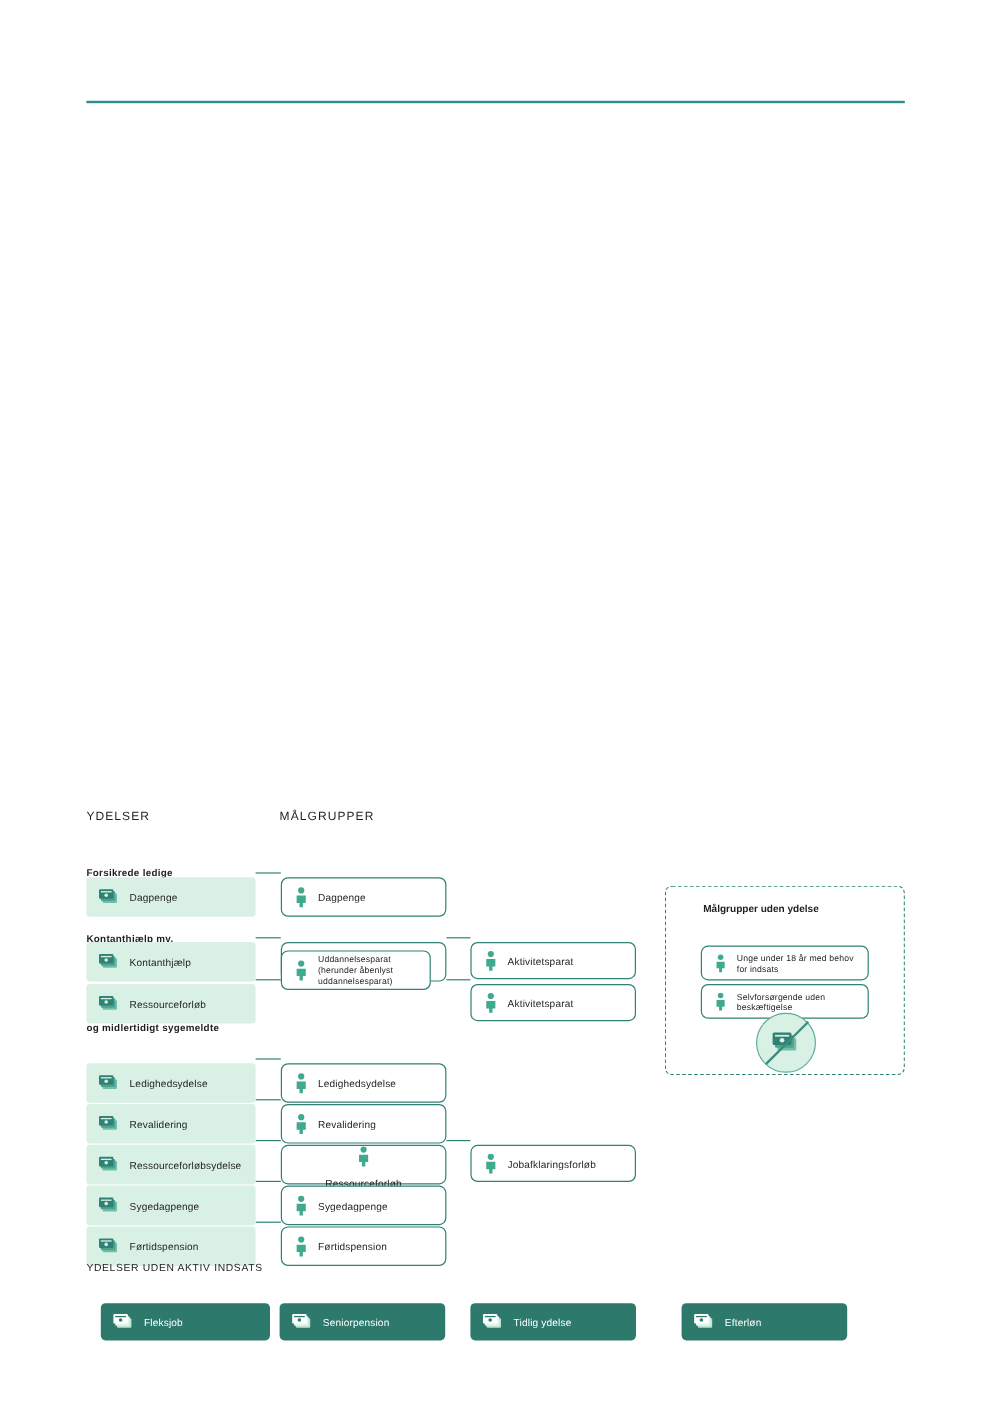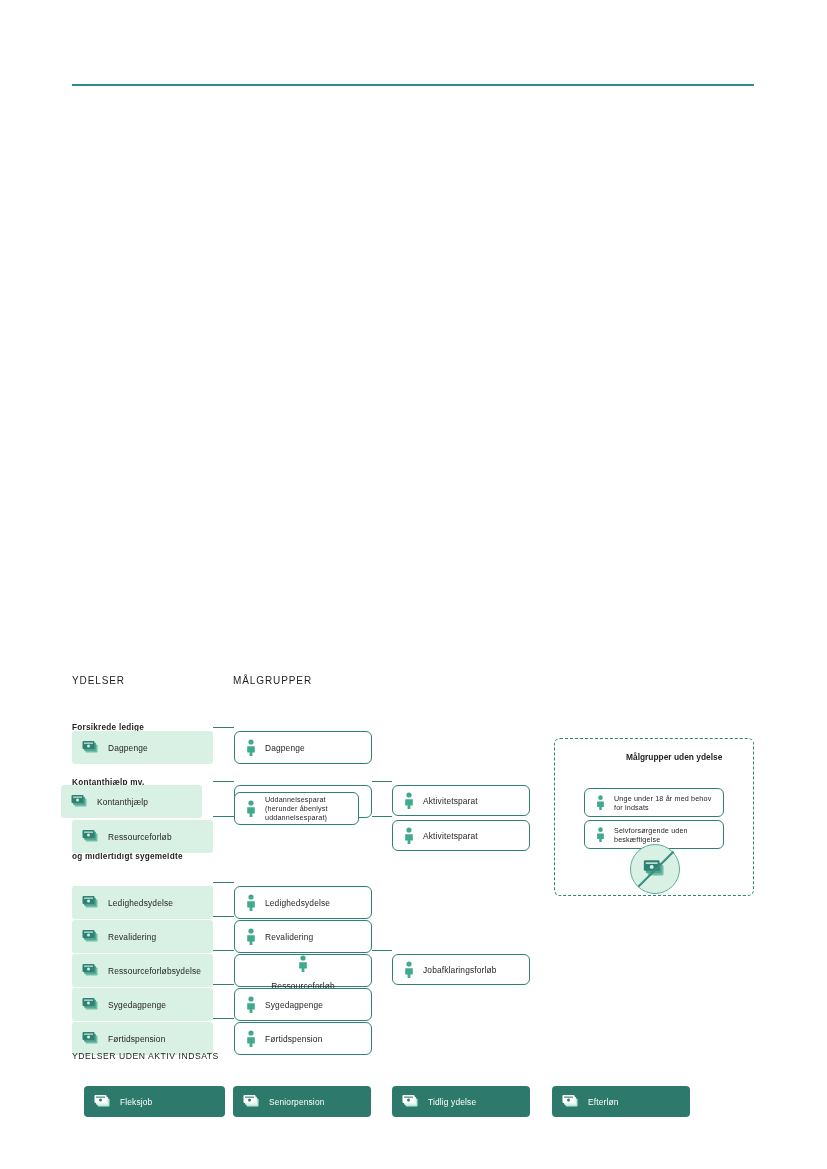--- a/index.html
+++ b/index.html
@@ -401,7 +401,7 @@
 
   <div class="dashed-panel" style="left:554px; top:738px; width:200px; height:158px;"></div>
 
-  <div class="dashed-title" style="left:586px; top:752px;margin-left:40px;">Målgrupper uden ydelse</div>
+  <div class="dashed-title" style="left:586px; top:752px;">Målgrupper uden ydelse</div>
 
   <div class="node outline small-text" style="left:584px; top:768px; width:140px; height:29px;">
     <span class="icon">

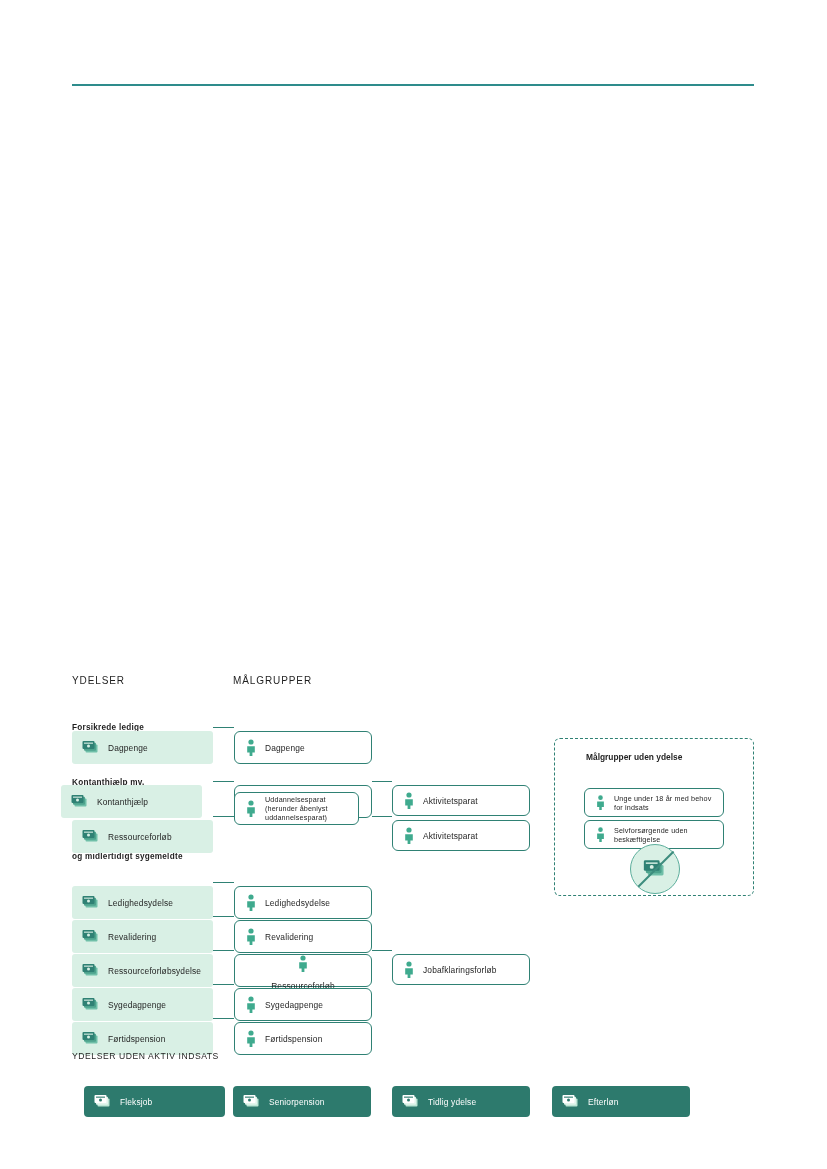--- a/index.html
+++ b/index.html
@@ -198,7 +198,7 @@
     <span class="label">Dagpenge</span>
   </div>
 
-  <div class="node fill-light" style="left:61px; top:765px; width:141px; height:33px;">
+  <div class="node fill-light" style="left:72px; top:765px; width:141px; height:33px;">
     <span class="icon">
       <svg width="18" height="16" viewBox="0 0 18 16">
         <rect x="3.5" y="4.5" width="12" height="8" rx="1" fill="#6fbfa8"></rect>

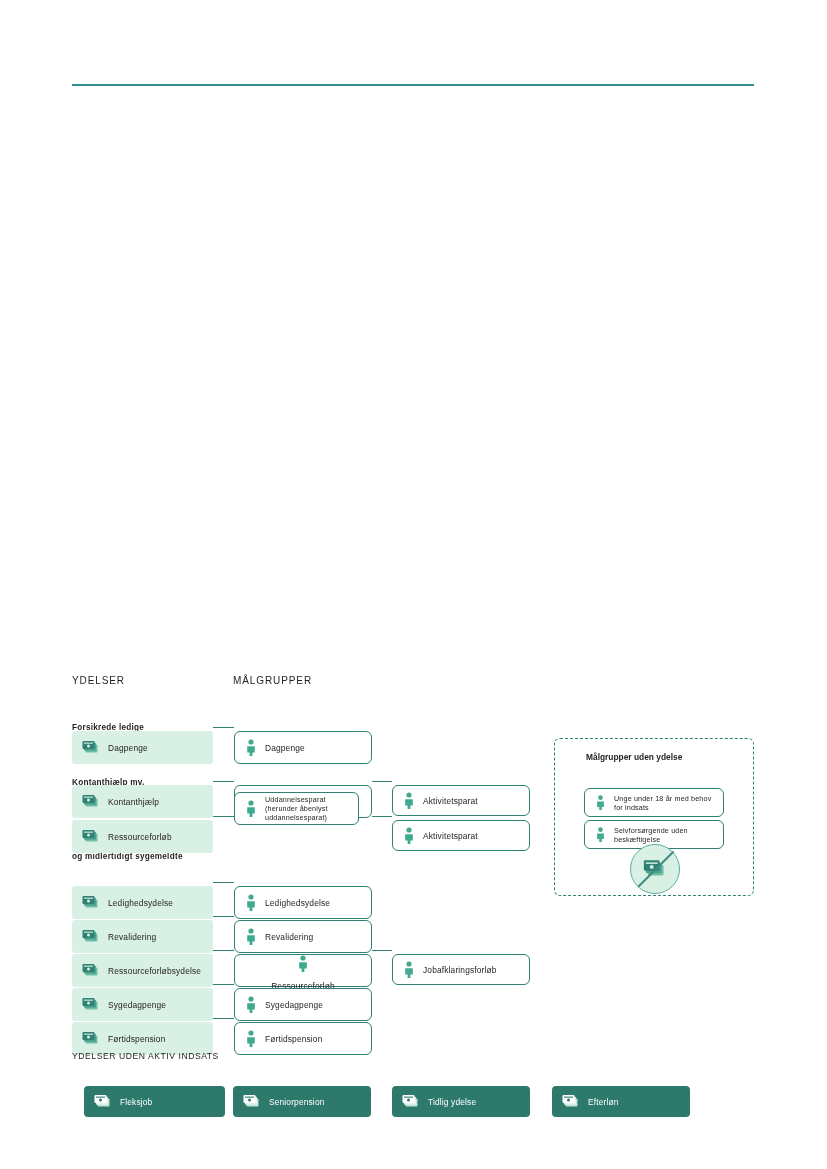--- a/index.html
+++ b/index.html
@@ -475,7 +475,7 @@
     <span class="label">Tidlig ydelse</span>
   </div>
 
-  <div class="node fill-dark" style="left:552px; top:1066px; width:138px; height:31px;">
+  <div class="node fill-dark" style="left:568px; top:1066px; width:138px; height:31px;">
     <span class="icon">
       <svg width="18" height="16" viewBox="0 0 18 16">
         <rect x="3.5" y="4.5" width="12" height="8" rx="1" fill="#bde6d6"></rect>

